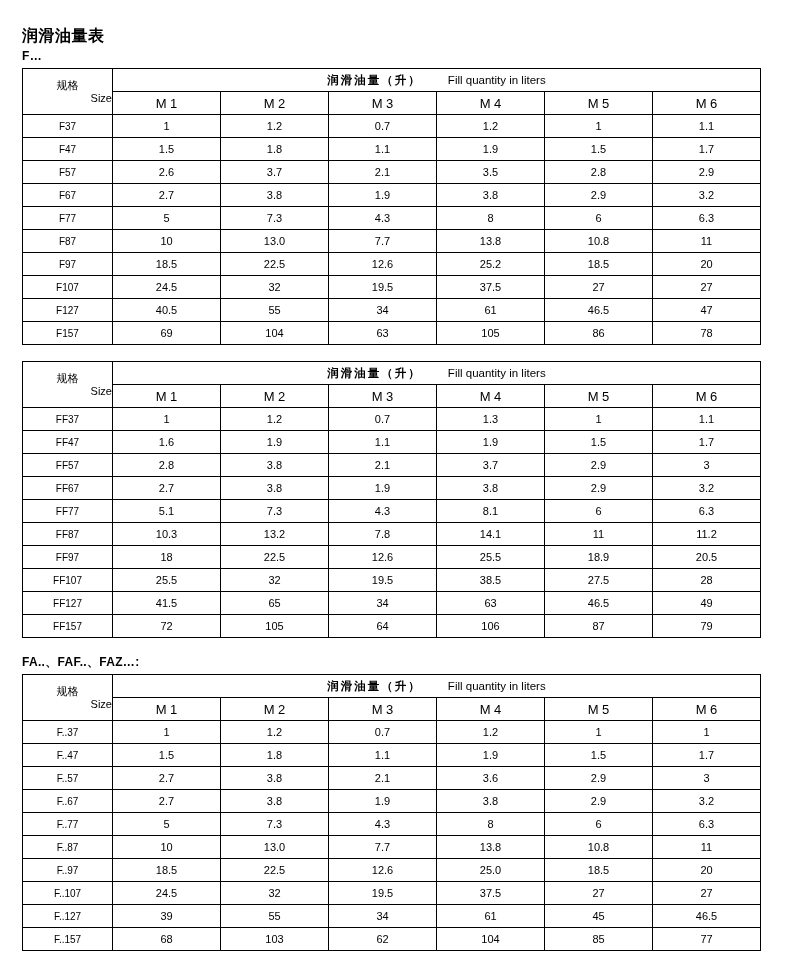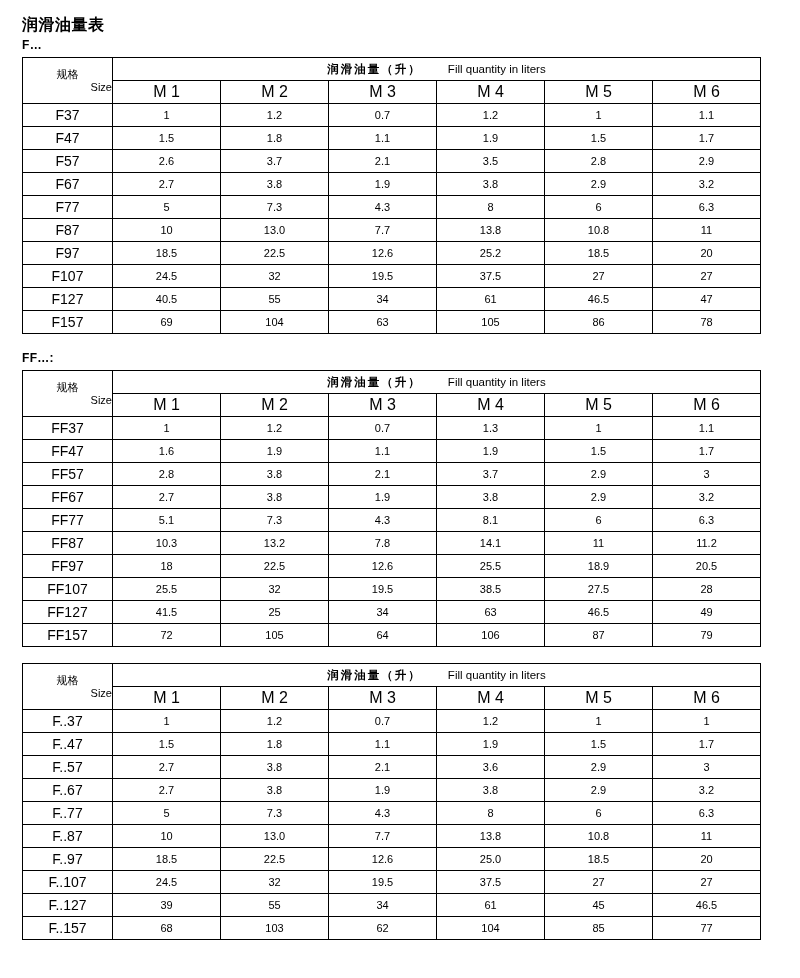--- a/index.html
+++ b/index.html
@@ -24,7 +24,7 @@
     font-size: 16px;
     font-weight: bold;
     line-height: 20px;
-    margin: 5px 0 2px 0;
+    margin: 16px 0 2px 0;
     letter-spacing: 0.5px;
   }
   .title-en {

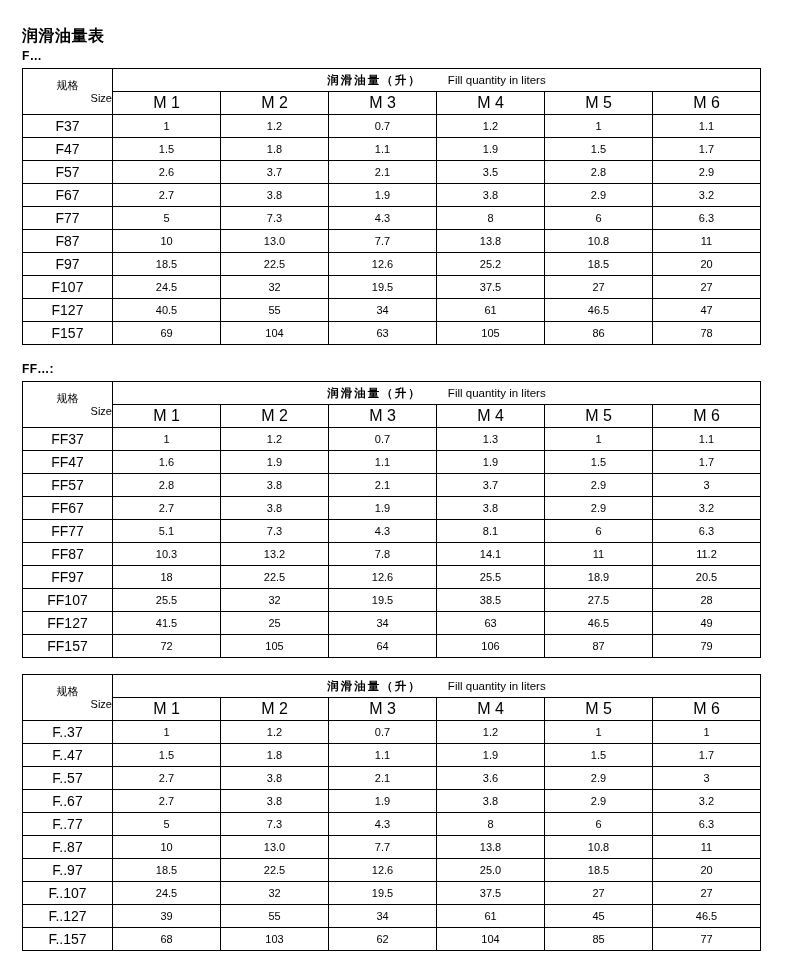--- a/index.html
+++ b/index.html
@@ -79,7 +79,7 @@
   }
   .size-cell .cn { display: block; }
   .size-cell .en { display: block; text-align: right; }
-  .mlabel { height: 22px; font-size: 16px; }
+  .mlabel { height: 22px; font-size: 13px; }
   .row-label { font-size: 14px; }
   td.data { font-size: 11px; }
 </style>

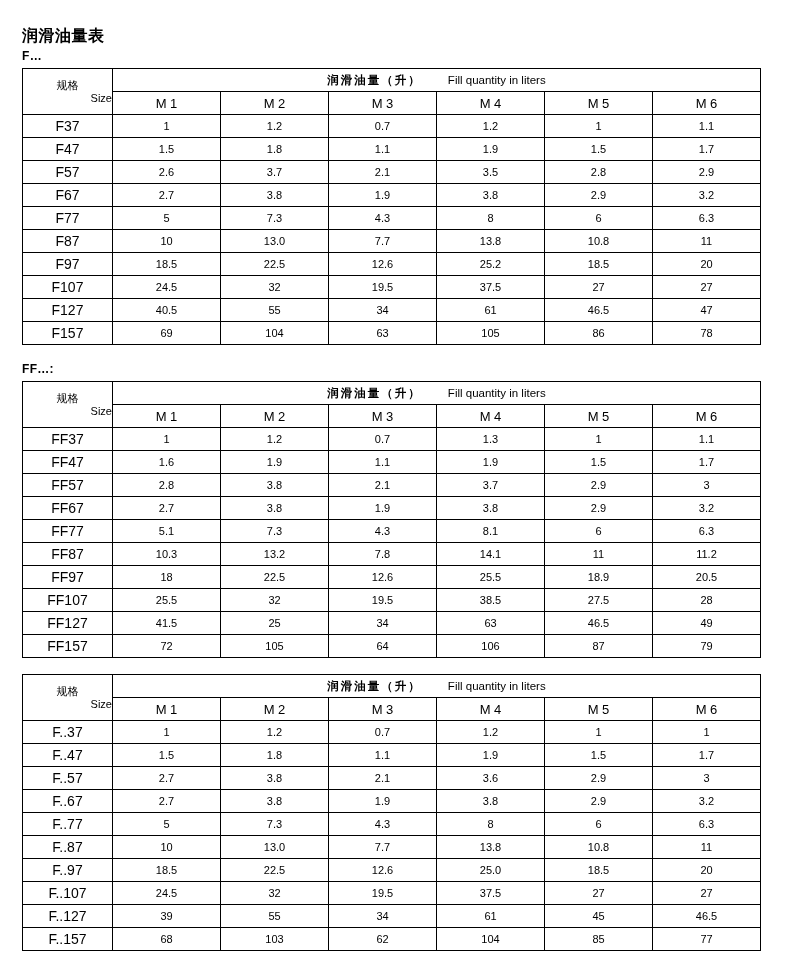--- a/index.html
+++ b/index.html
@@ -80,7 +80,7 @@
   .size-cell .cn { display: block; }
   .size-cell .en { display: block; text-align: right; }
   .mlabel { height: 22px; font-size: 13px; }
-  .row-label { font-size: 14px; }
+  .row-label { font-size: 10px; }
   td.data { font-size: 11px; }
 </style>
 </head>

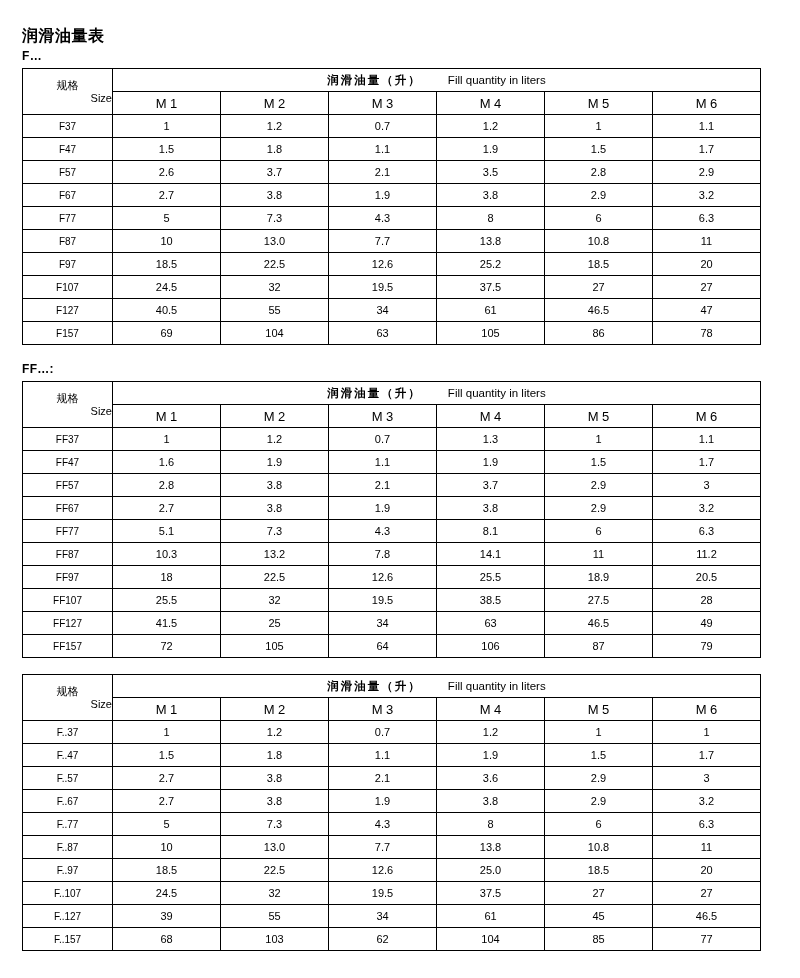--- a/index.html
+++ b/index.html
@@ -215,7 +215,6 @@
         </table>
       </div>
       <div class="section">
-        <div class="section-label">FF…:</div>
         <table class="lub">
           <colgroup>
             <col class="col-size">

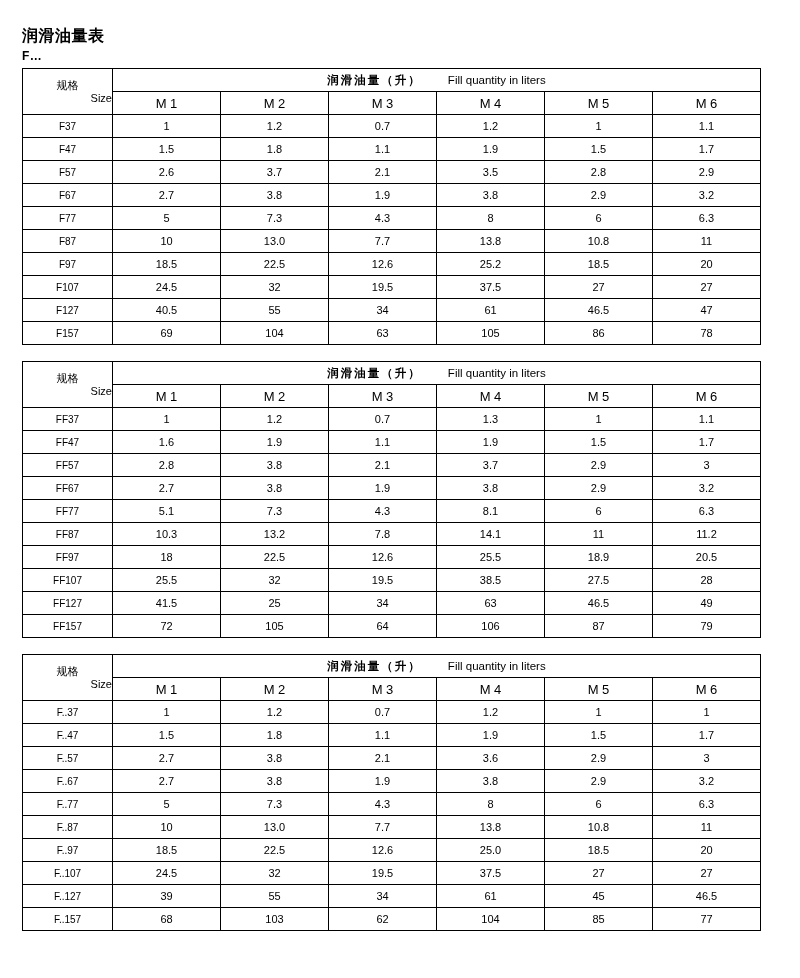--- a/index.html
+++ b/index.html
@@ -318,7 +318,7 @@
             <tr>
               <td class="row-label">FF127</td>
               <td class="data">41.5</td>
-              <td class="data">25</td>
+              <td class="data">65</td>
               <td class="data">34</td>
               <td class="data">63</td>
               <td class="data">46.5</td>

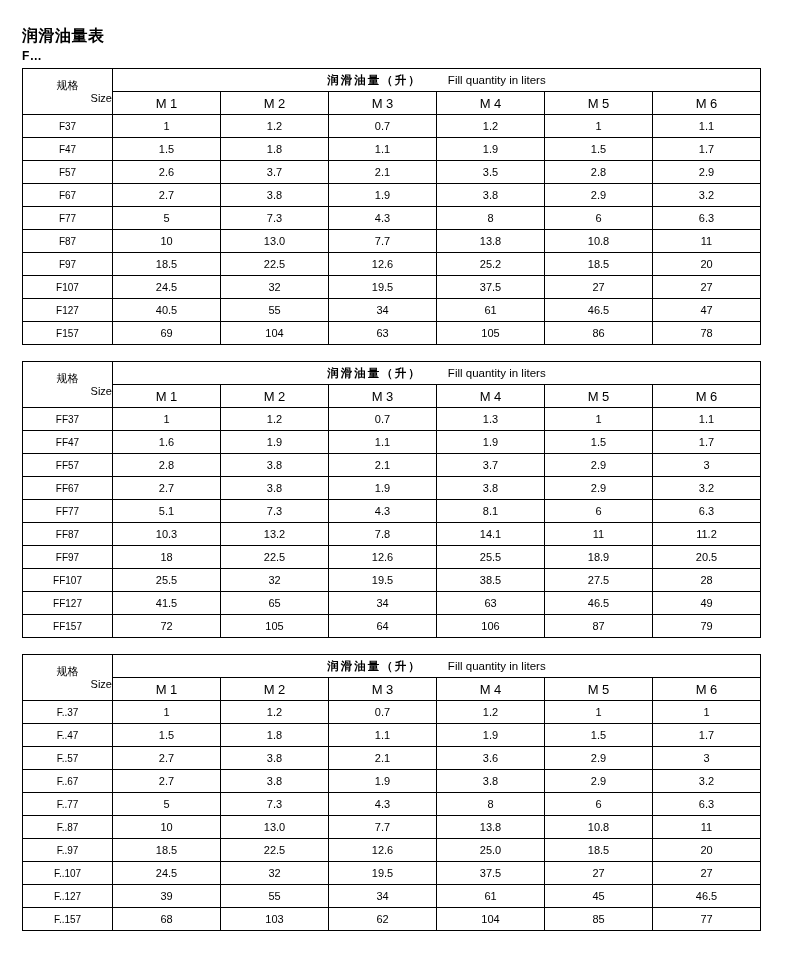--- a/index.html
+++ b/index.html
@@ -337,6 +337,7 @@
         </table>
       </div>
       <div class="section">
+        <div class="section-label">FA..、FAF..、FAZ…:</div>
         <table class="lub">
           <colgroup>
             <col class="col-size">

